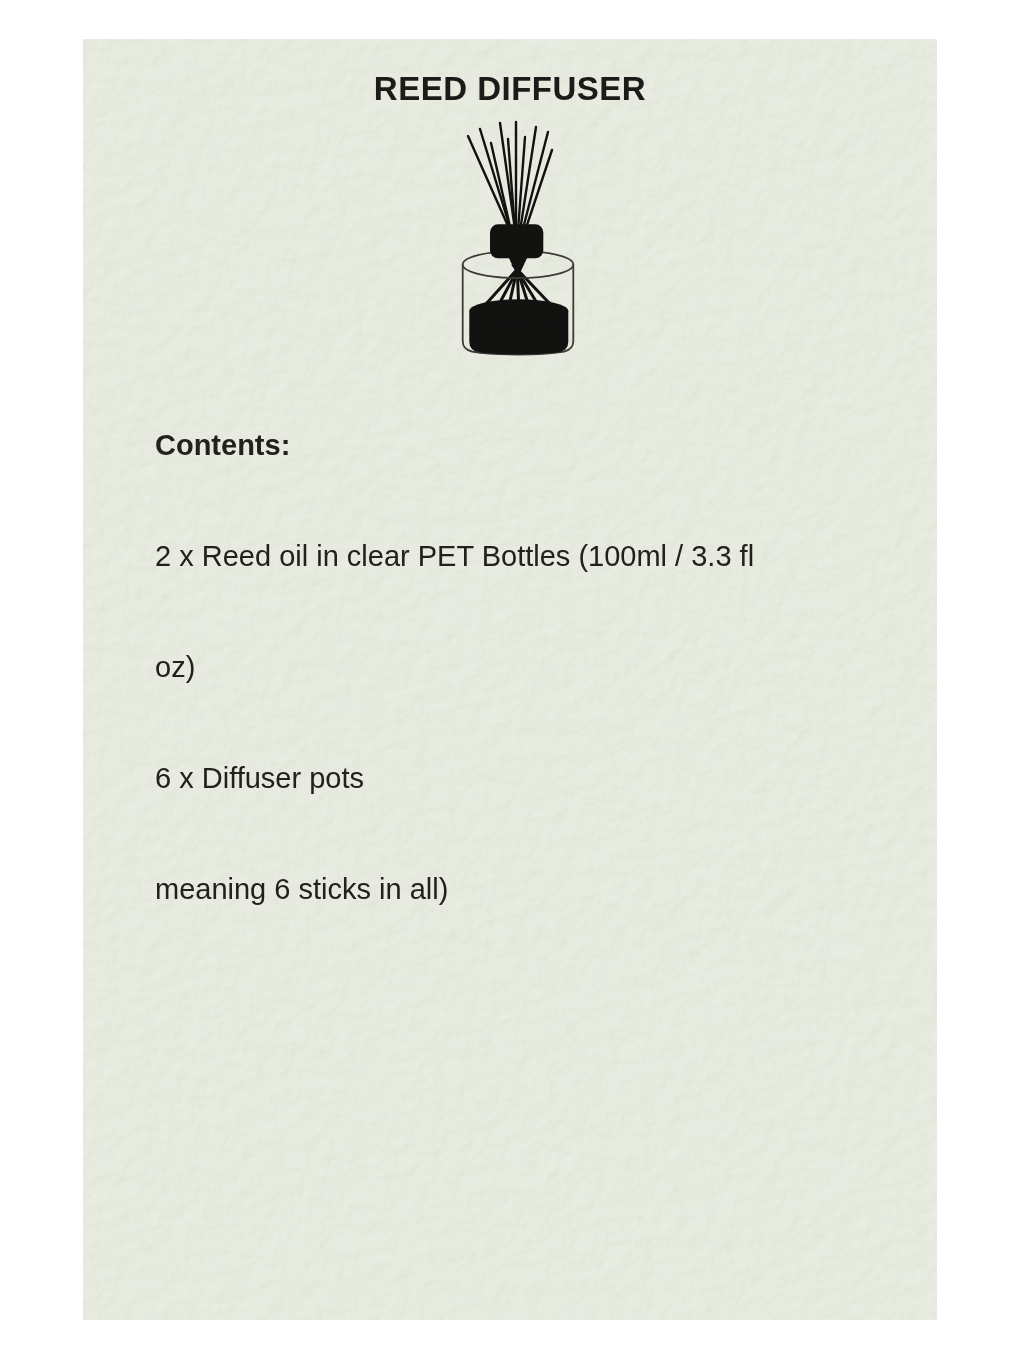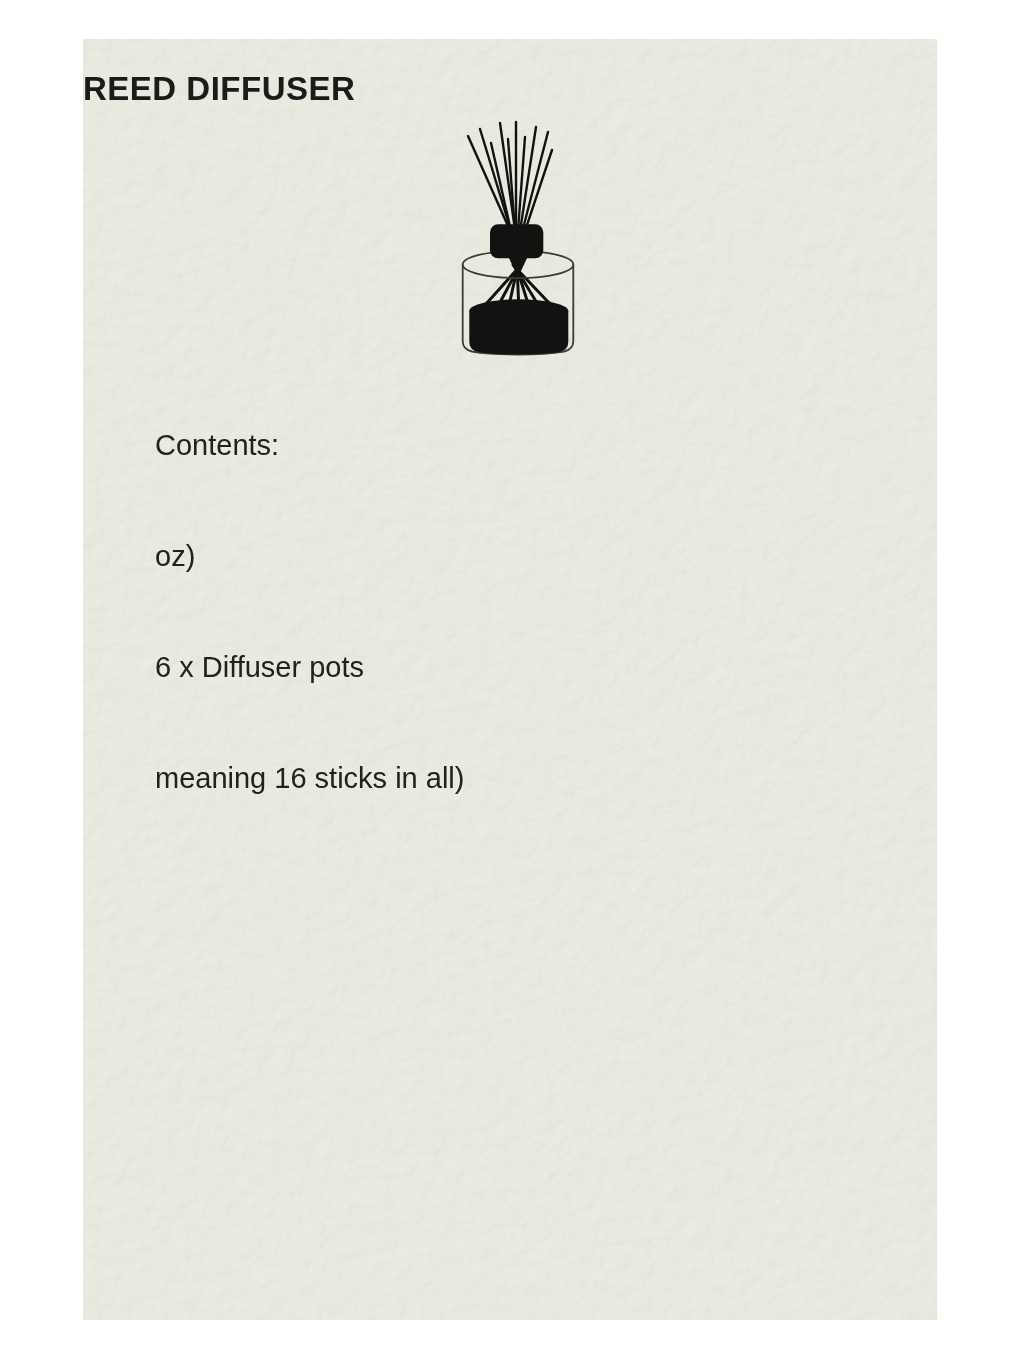--- a/index.html
+++ b/index.html
@@ -28,6 +28,7 @@
   .page-title {
     position: absolute;
     left: 0; top: 31px; width: 100%;
+    text-align: center;
     font-size: 33px;
     font-weight: bold;
     letter-spacing: 0.5px;

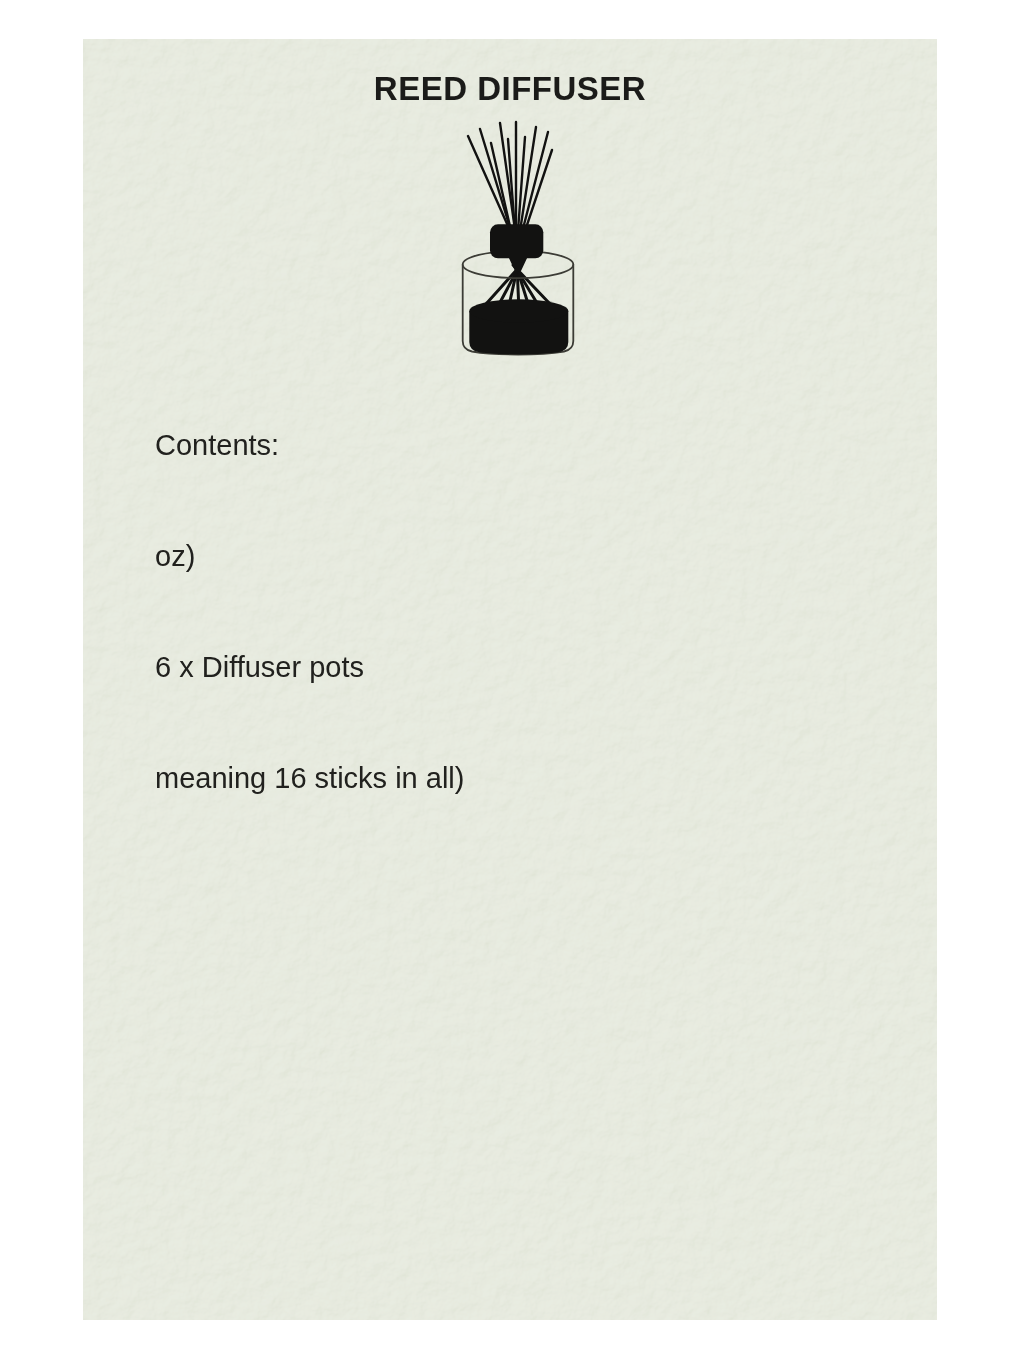--- a/index.html
+++ b/index.html
@@ -49,7 +49,7 @@
     color: #21211e;
     white-space: pre;
   }
-  .heading { font-weight: normal; }
+  .heading { font-weight: bold; }
   .gap-line { height: 37px; }
   .line, .heading, .footnote { white-space: pre; }
 </style>

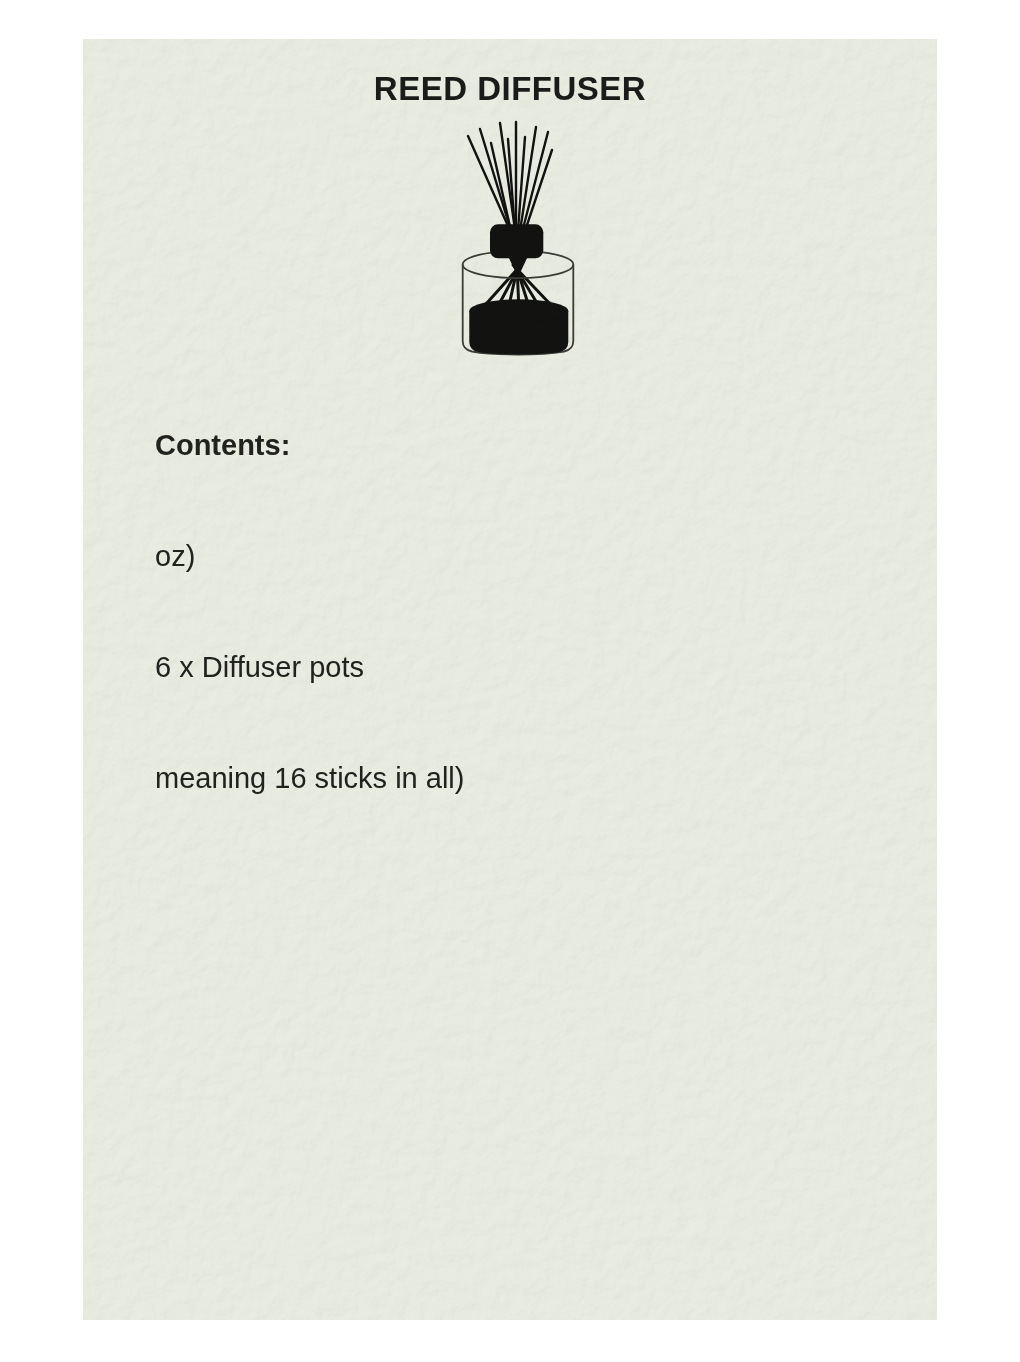--- a/index.html
+++ b/index.html
@@ -126,6 +126,7 @@
 
     <div class="text-col">
       <div class="heading">Contents:</div>
+      <div class="line">2 x Reed oil in clear PET Bottles (100ml / 3.3 fl</div>
       <div class="line">oz)</div>
       <div class="line">6 x Diffuser pots</div>
       <div class="line">meaning 16 sticks in all)</div>

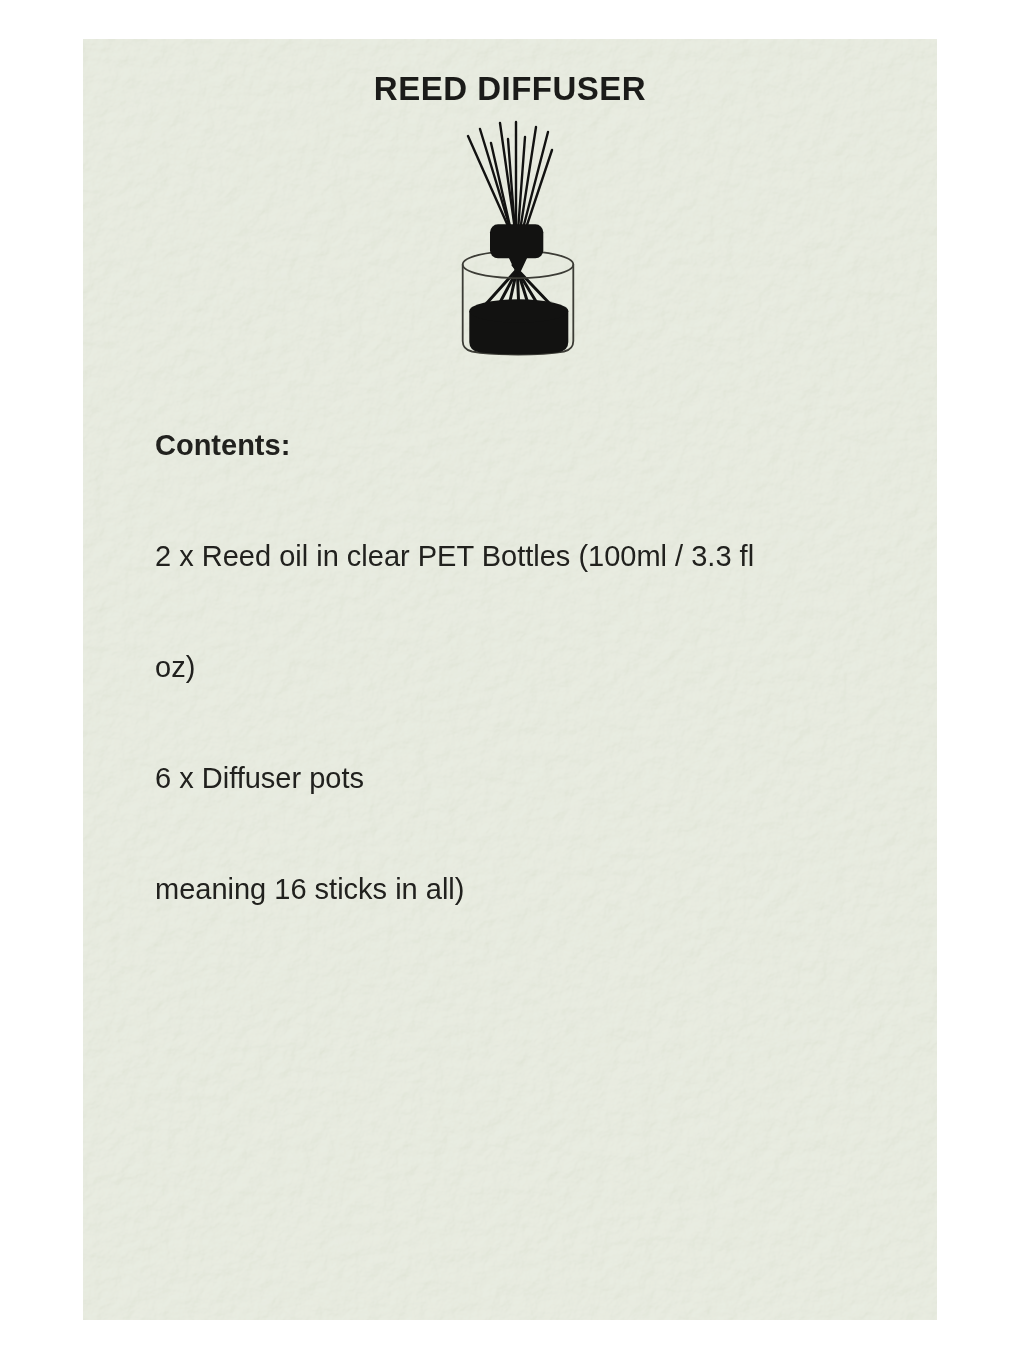--- a/index.html
+++ b/index.html
@@ -129,7 +129,7 @@
       <div class="line">2 x Reed oil in clear PET Bottles (100ml / 3.3 fl</div>
       <div class="line">oz)</div>
       <div class="line">6 x Diffuser pots</div>
-      <div class="line">meaning 16 sticks in all)</div>
+      <div class="line">meaning 6 sticks in all)</div>
 
       <div class="gap-line"></div>
 

